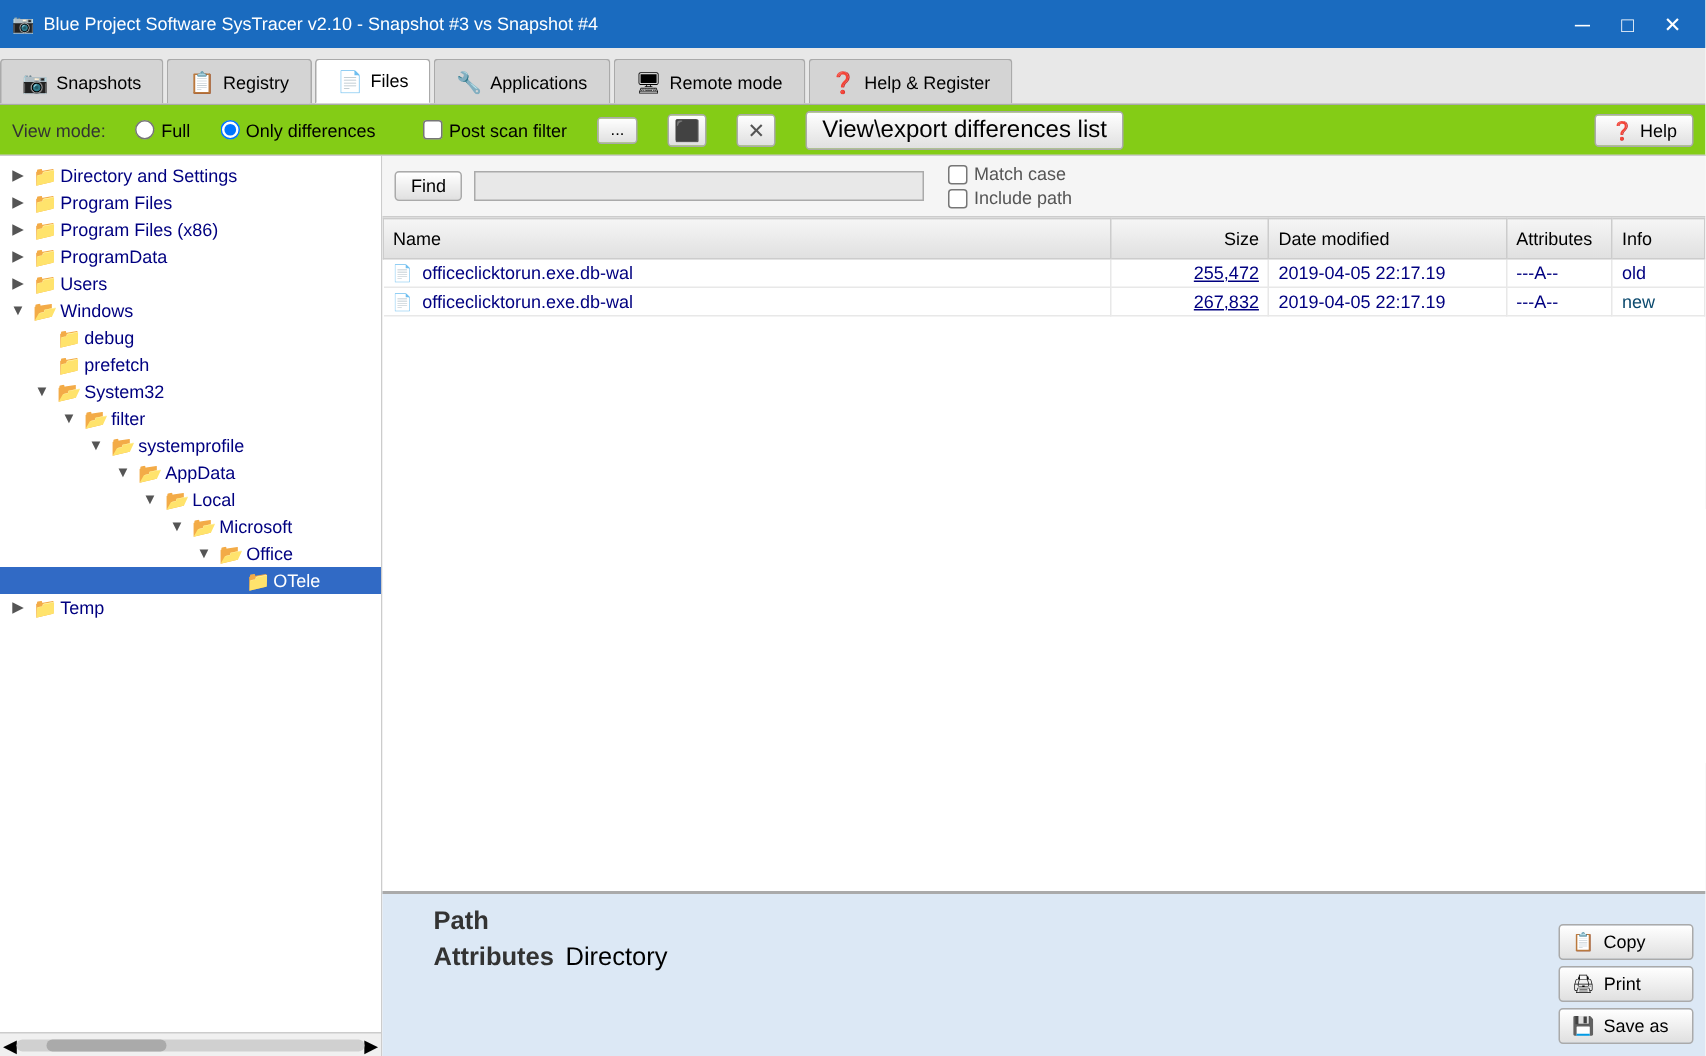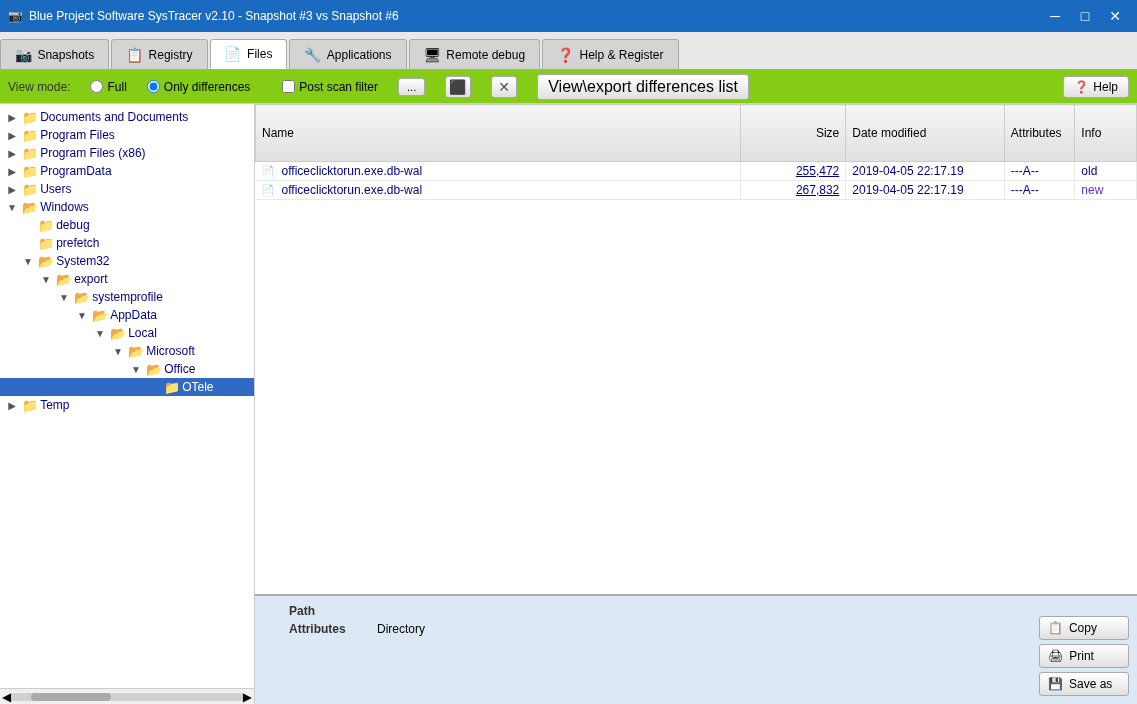--- a/index.html
+++ b/index.html
@@ -251,7 +251,7 @@
 <div id="titlebar">
   <div id="titlebar-left">
     <span>📷</span>
-    <span>Blue Project Software SysTracer v2.10 - Snapshot #3 vs Snapshot #6</span>
+    <span>Blue Project Software SysTracer v2.10 - Snapshot #3 vs Snapshot #4</span>
   </div>
   <div id="titlebar-controls">
     <button class="title-btn">─</button>

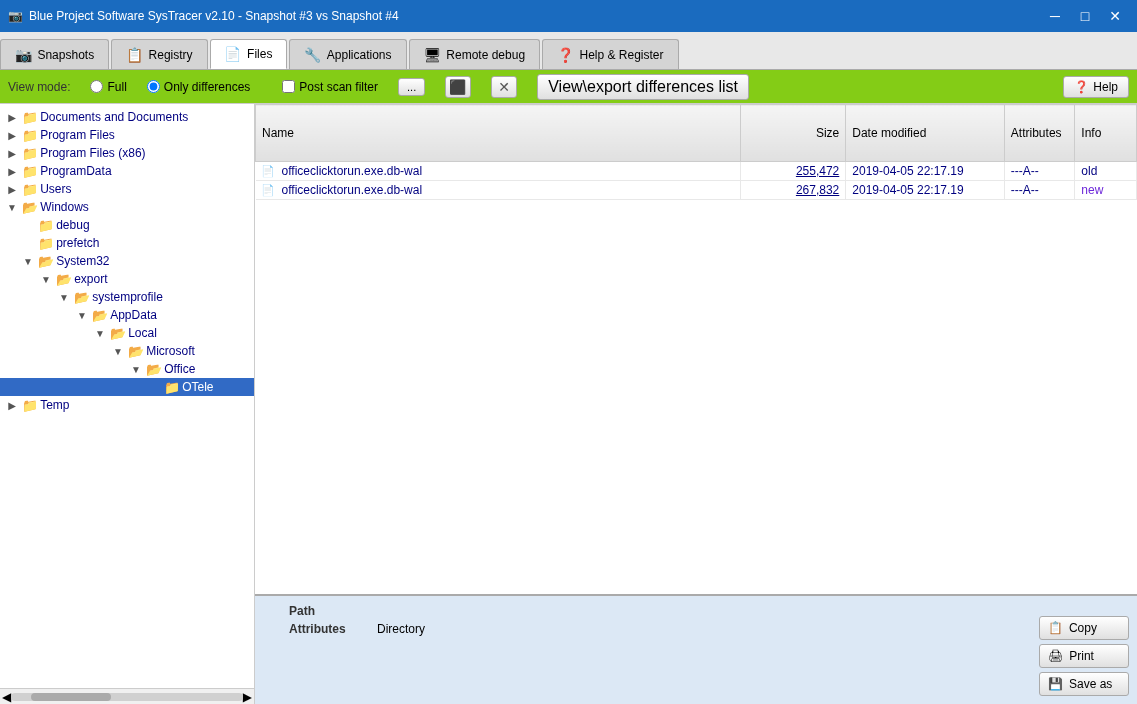--- a/index.html
+++ b/index.html
@@ -279,7 +279,7 @@
   </div>
   <div class="tab">
     <span class="tab-icon">🖥</span>
-    <span>Remote debug</span>
+    <span>Remote mode</span>
   </div>
   <div class="tab">
     <span class="tab-icon">❓</span>

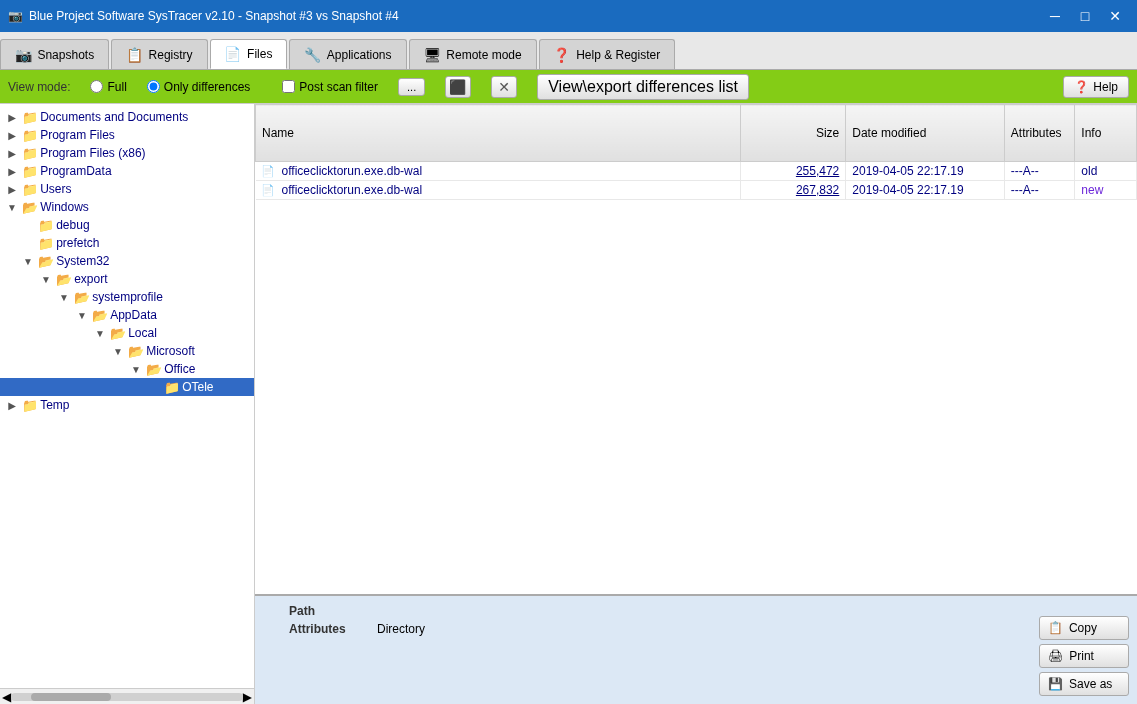--- a/index.html
+++ b/index.html
@@ -323,7 +323,7 @@
       <div class="tree-item">
         <div class="tree-expander">▶</div>
         <span class="tree-folder-icon folder-yellow">📁</span>
-        <span class="tree-label">Documents and Documents</span>
+        <span class="tree-label">Directory and Settings</span>
       </div>
 
       <div class="tree-item">

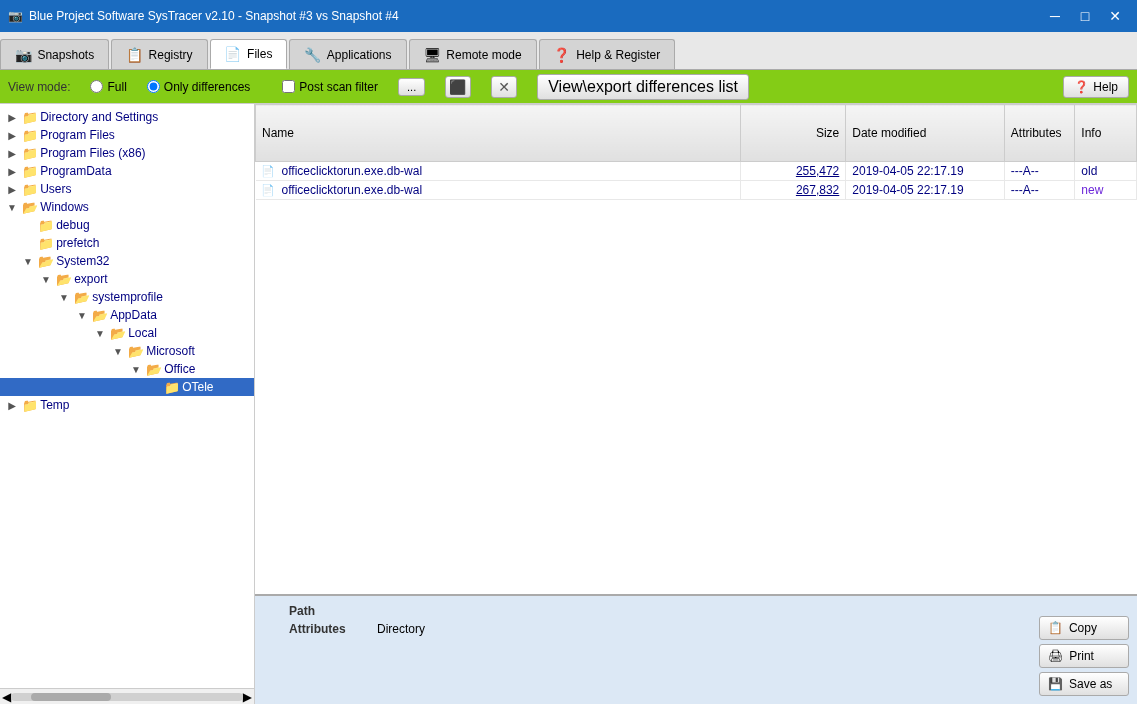--- a/index.html
+++ b/index.html
@@ -435,6 +435,20 @@
 
   <div id="right-panel">
 
+    <div id="search-bar">
+      <button class="find-btn">Find</button>
+      <input type="text" class="search-input" style="">
+      <div style="display:flex; flex-direction:column; gap:2px; margin-left: 8px;">
+        <label class="checkbox-group">
+          <input type="checkbox" style="">
+          <span>Match case</span>
+        </label>
+        <label class="checkbox-group">
+          <input type="checkbox" style="">
+          <span>Include path</span>
+        </label>
+      </div>
+    </div>
 
     <div id="file-list">
       <table id="file-table">

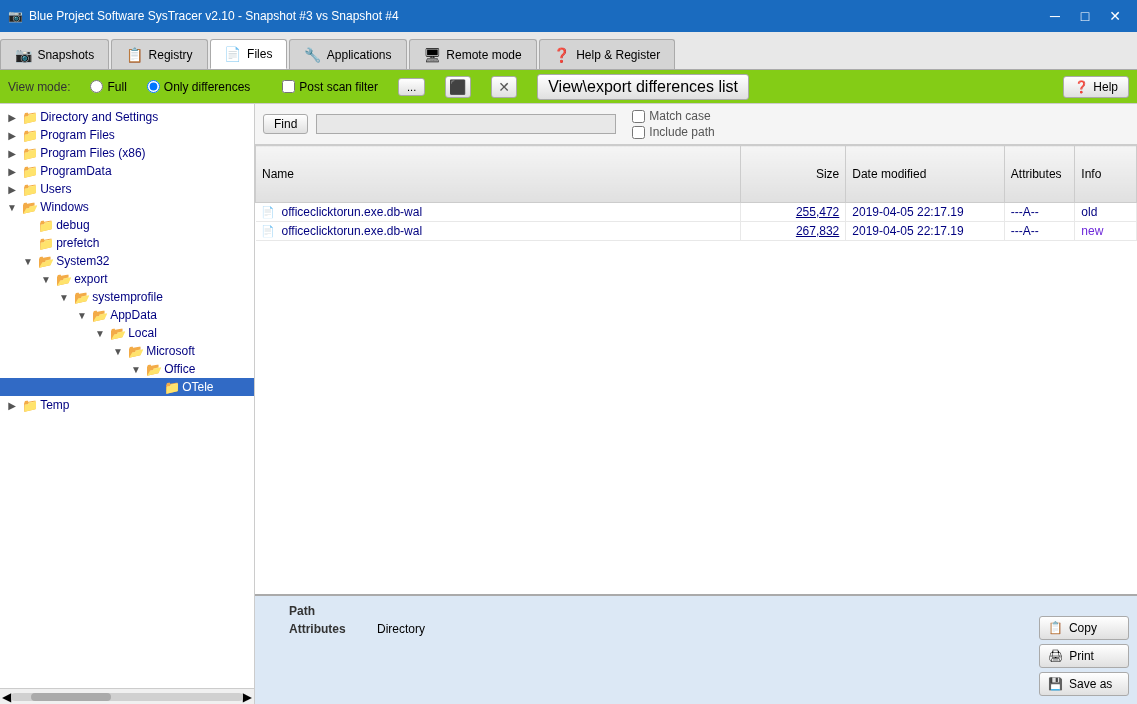--- a/index.html
+++ b/index.html
@@ -184,7 +184,7 @@
     #file-table thead th {
       background: linear-gradient(to bottom, #f5f5f5, #e0e0e0);
       border: 1px solid #ccc;
-      padding: 21px 6px;
+      padding: 6px 6px;
       text-align: left;
       font-weight: normal;
       white-space: nowrap;

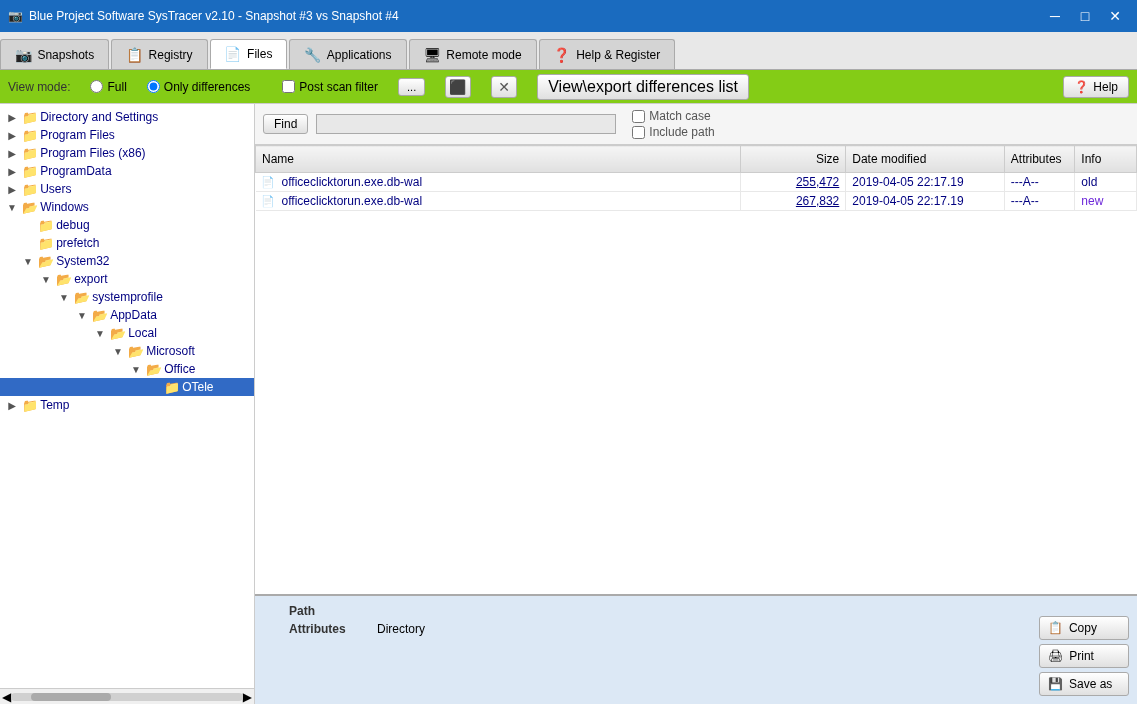--- a/index.html
+++ b/index.html
@@ -201,7 +201,7 @@
     .file-date { color: #000080; }
     .file-attr { color: #000080; }
     .badge-old { color: #000080; }
-    .badge-new { color: #6d28d9; }
+    .badge-new { color: #0c4a6e; }
     .file-icon { font-size: 11px; color: #555; margin-right: 3px; }
 
     

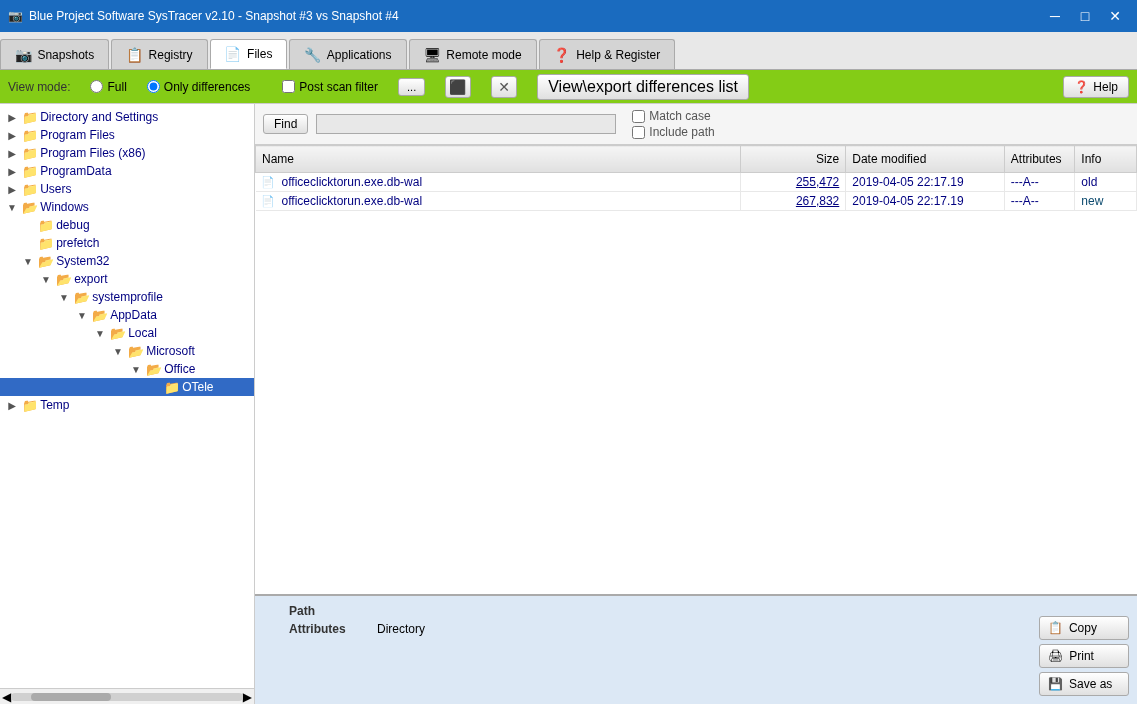--- a/index.html
+++ b/index.html
@@ -377,7 +377,7 @@
       <div class="tree-item" style="padding-left: 38px;">
         <div class="tree-expander">▼</div>
         <span class="tree-folder-icon folder-blue">📂</span>
-        <span class="tree-label">export</span>
+        <span class="tree-label">filter</span>
       </div>
 
       <div class="tree-item" style="padding-left: 56px;">

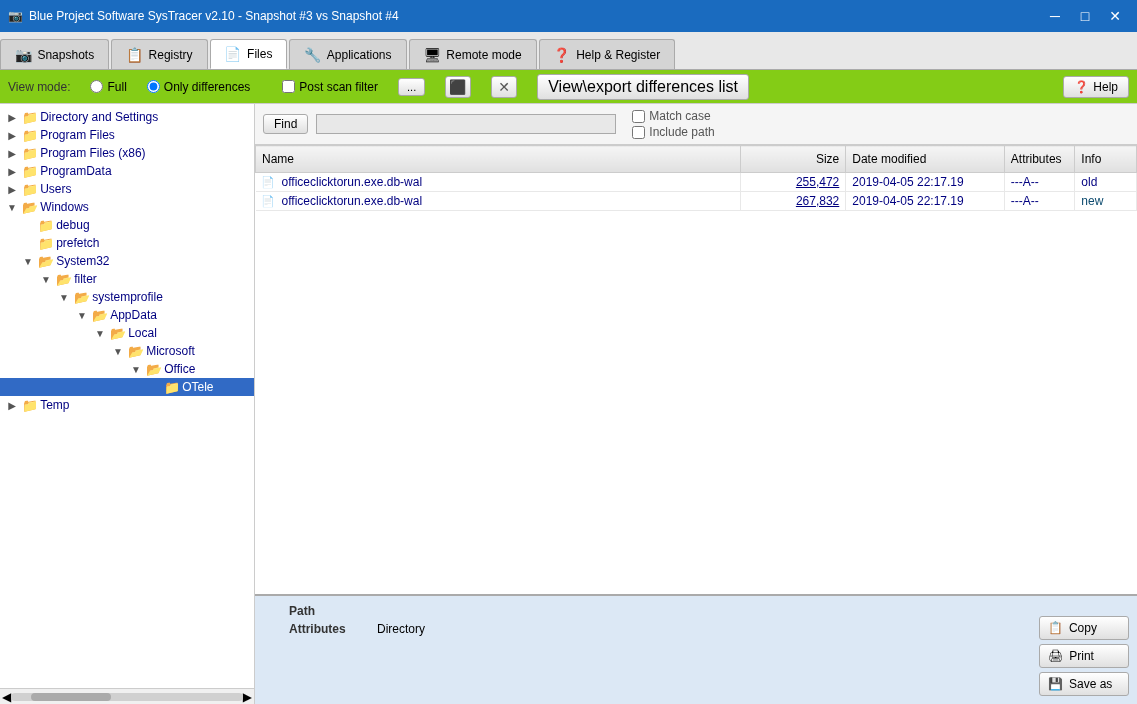--- a/index.html
+++ b/index.html
@@ -215,7 +215,7 @@
       gap: 4px;
       position: relative;
     }
-    .info-row { display: flex; gap: 8px; font-size: 12px; padding-left: 22px; }
+    .info-row { display: flex; gap: 8px; font-size: 17px; padding-left: 22px; }
     .info-label { font-weight: bold; color: #333; width: 80px; flex-shrink: 0; }
     .info-value { color: #000; }
 

